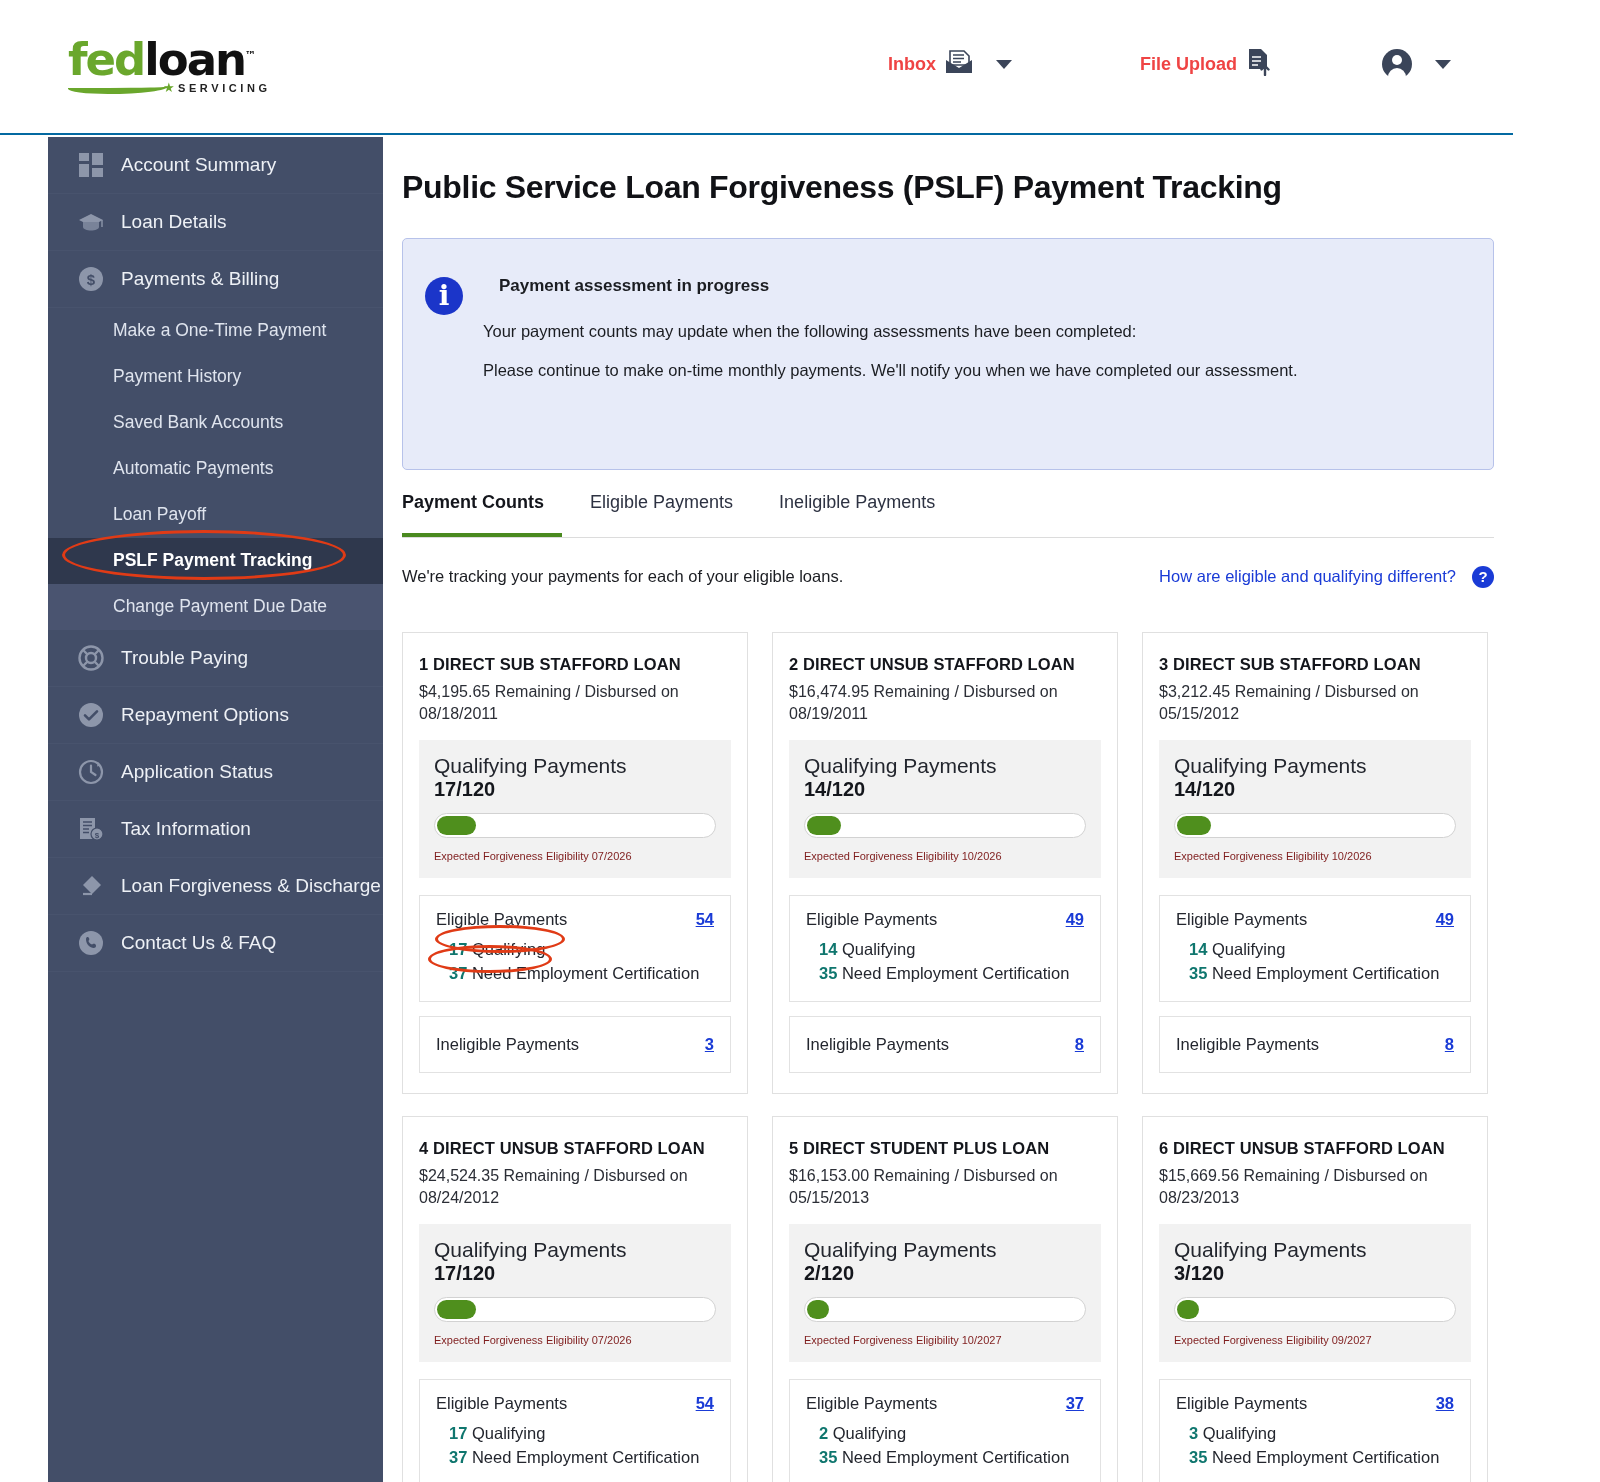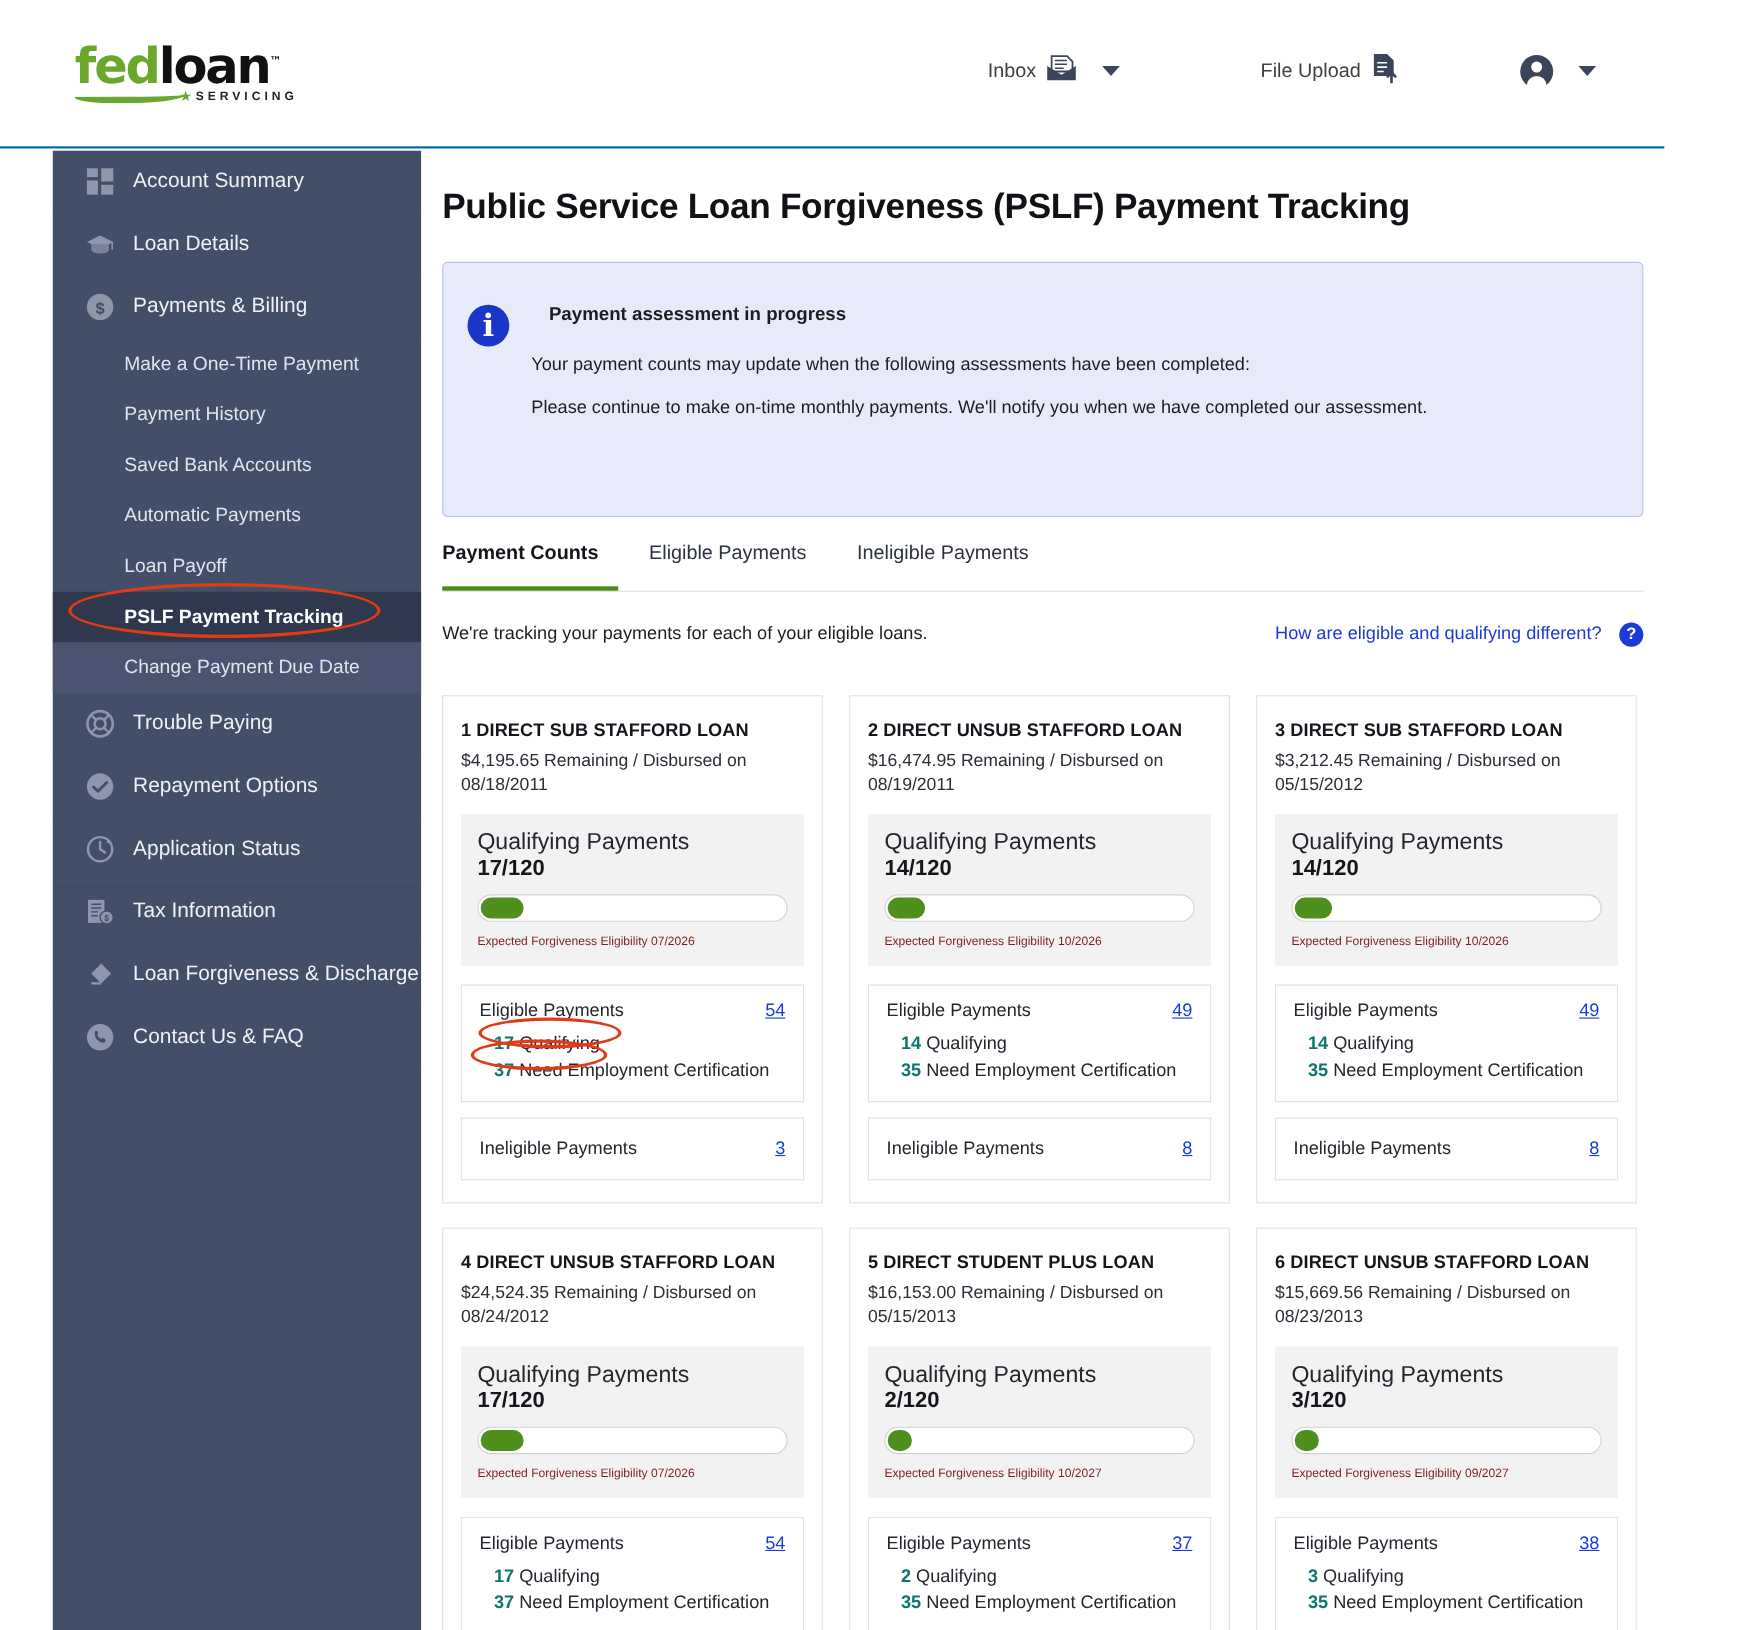--- a/index.html
+++ b/index.html
@@ -35,7 +35,7 @@
 
   .hdr-nav { position: absolute; right: 62px; top: 48px; display: flex; align-items: center; gap: 0; }
   .hdr-item { display: flex; align-items: center; gap: 9px; cursor: pointer; color: #3b4559; }
-  .hdr-item .lbl { font-size: 18px; color: #404040; }
+  .hdr-item .lbl { font-size: 18px; color: #ef4444; font-weight: bold; }
   .caret-dn { width: 0; height: 0; border-left: 8px solid transparent; border-right: 8px solid transparent;
               border-top: 9px solid #3b4559; }
   .gap-48 { width: 50px; }

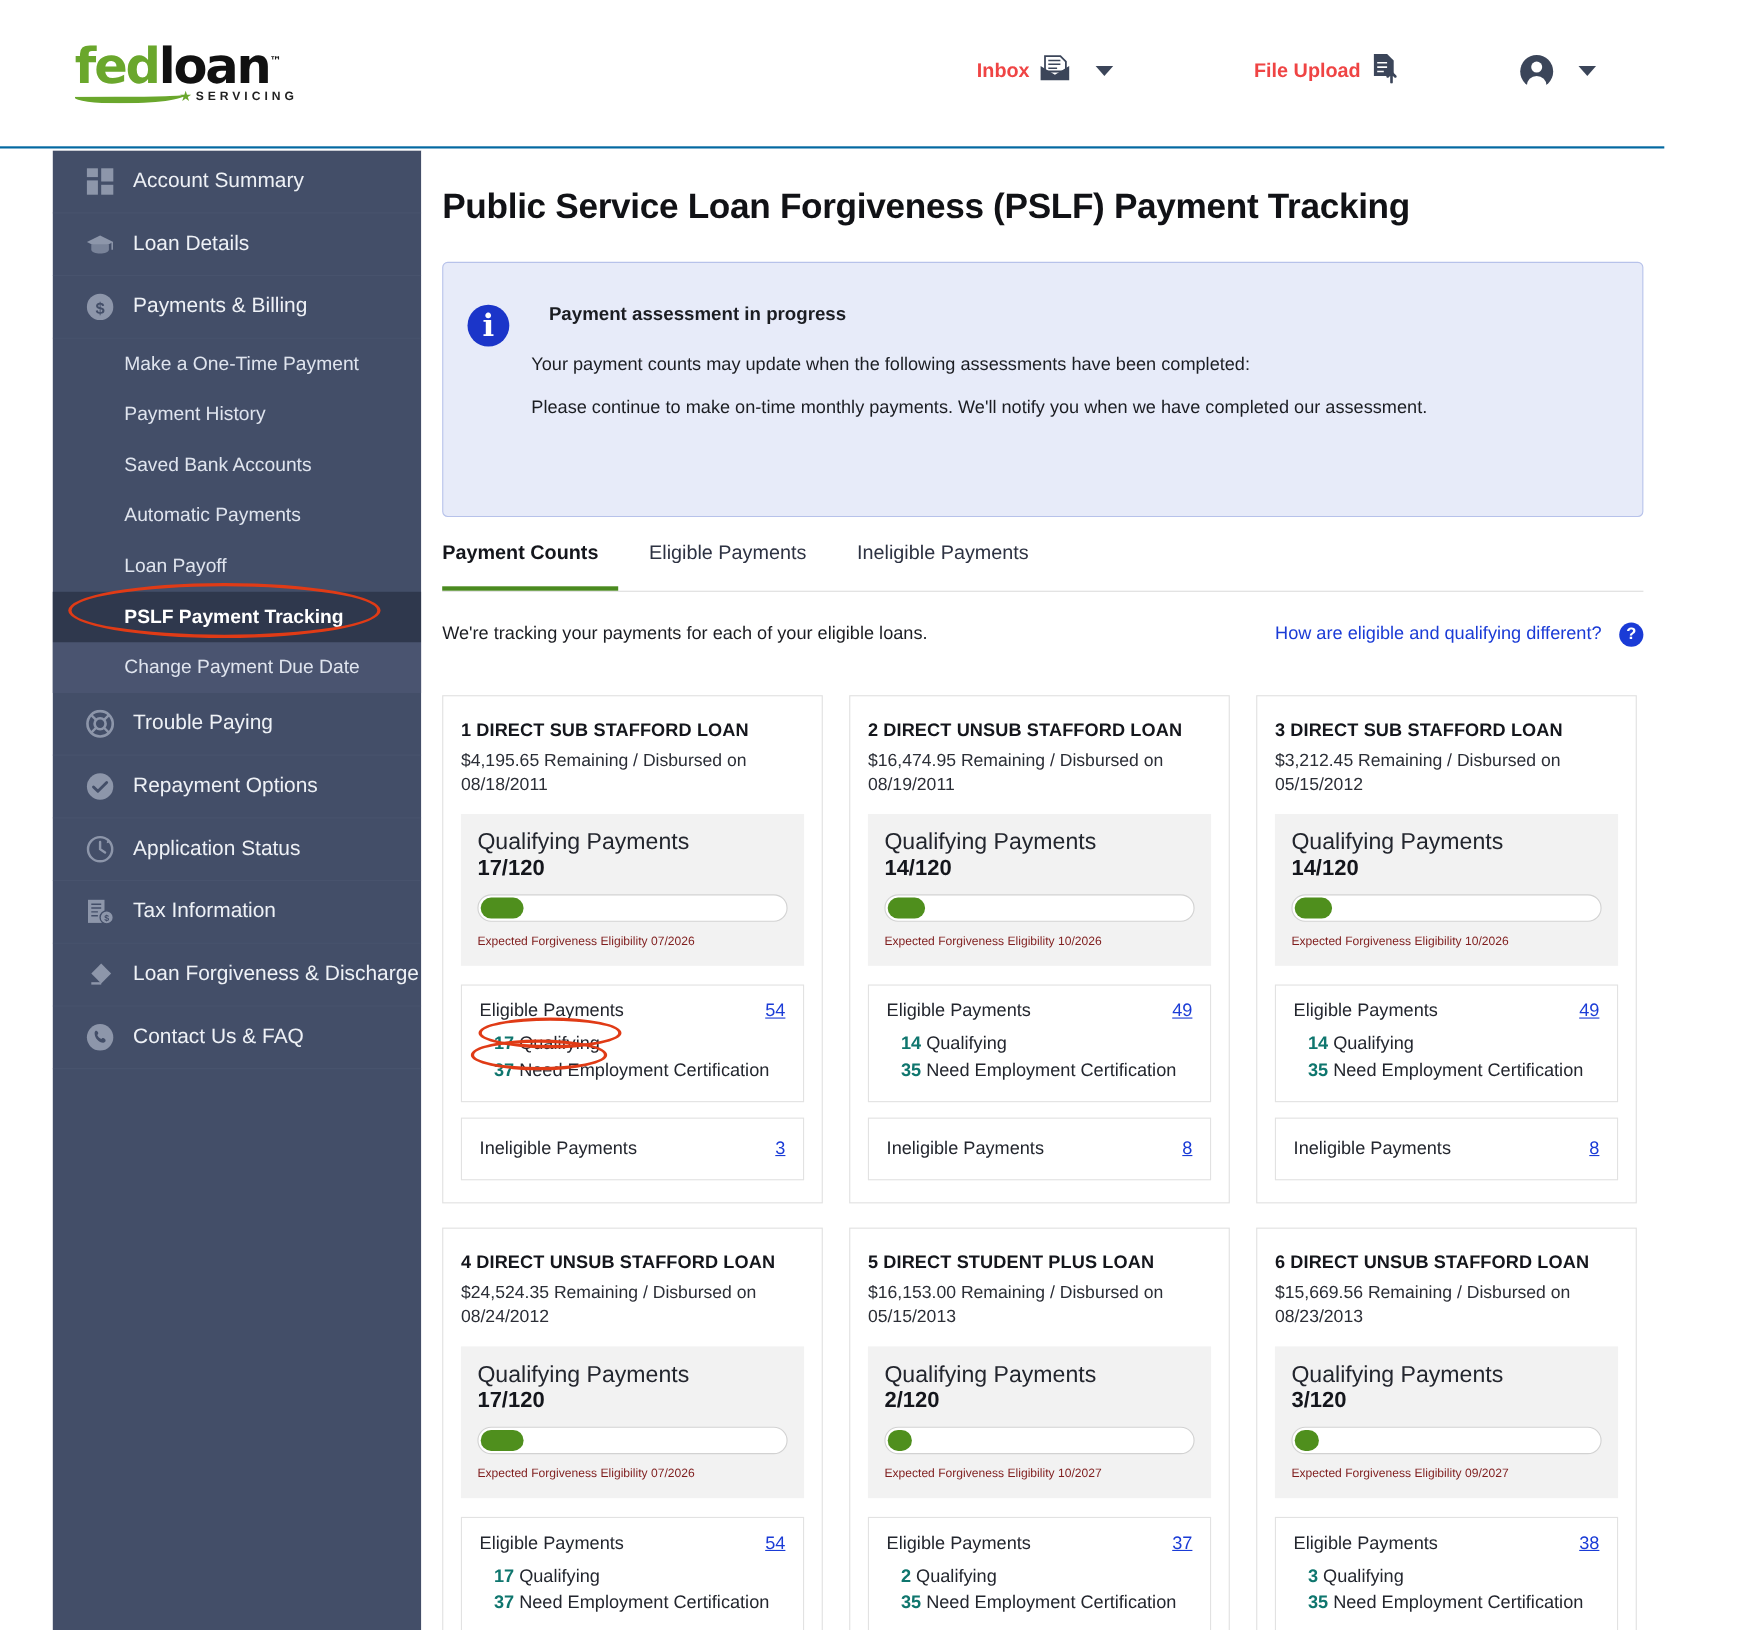--- a/index.html
+++ b/index.html
@@ -139,7 +139,7 @@
   .subcard { border: 1px solid #e2e2e2; margin-top: 17px; padding: 14px 16px 16px 16px; }
   .sc-row { display: flex; justify-content: space-between; align-items: baseline; }
   .sc-label { font-size: 16.5px; color: #23262e; }
-  .sc-num { font-size: 16.5px; font-weight: normal; color: #1a3bd6; text-decoration: underline; cursor: pointer; }
+  .sc-num { font-size: 16.5px; font-weight: bold; color: #1a3bd6; text-decoration: underline; cursor: pointer; }
   .sc-detail { margin-top: 9px; padding-left: 13px; font-size: 16.5px; color: #23262e; line-height: 1.42; }
   .sc-detail b { color: #0f766e; }
 

